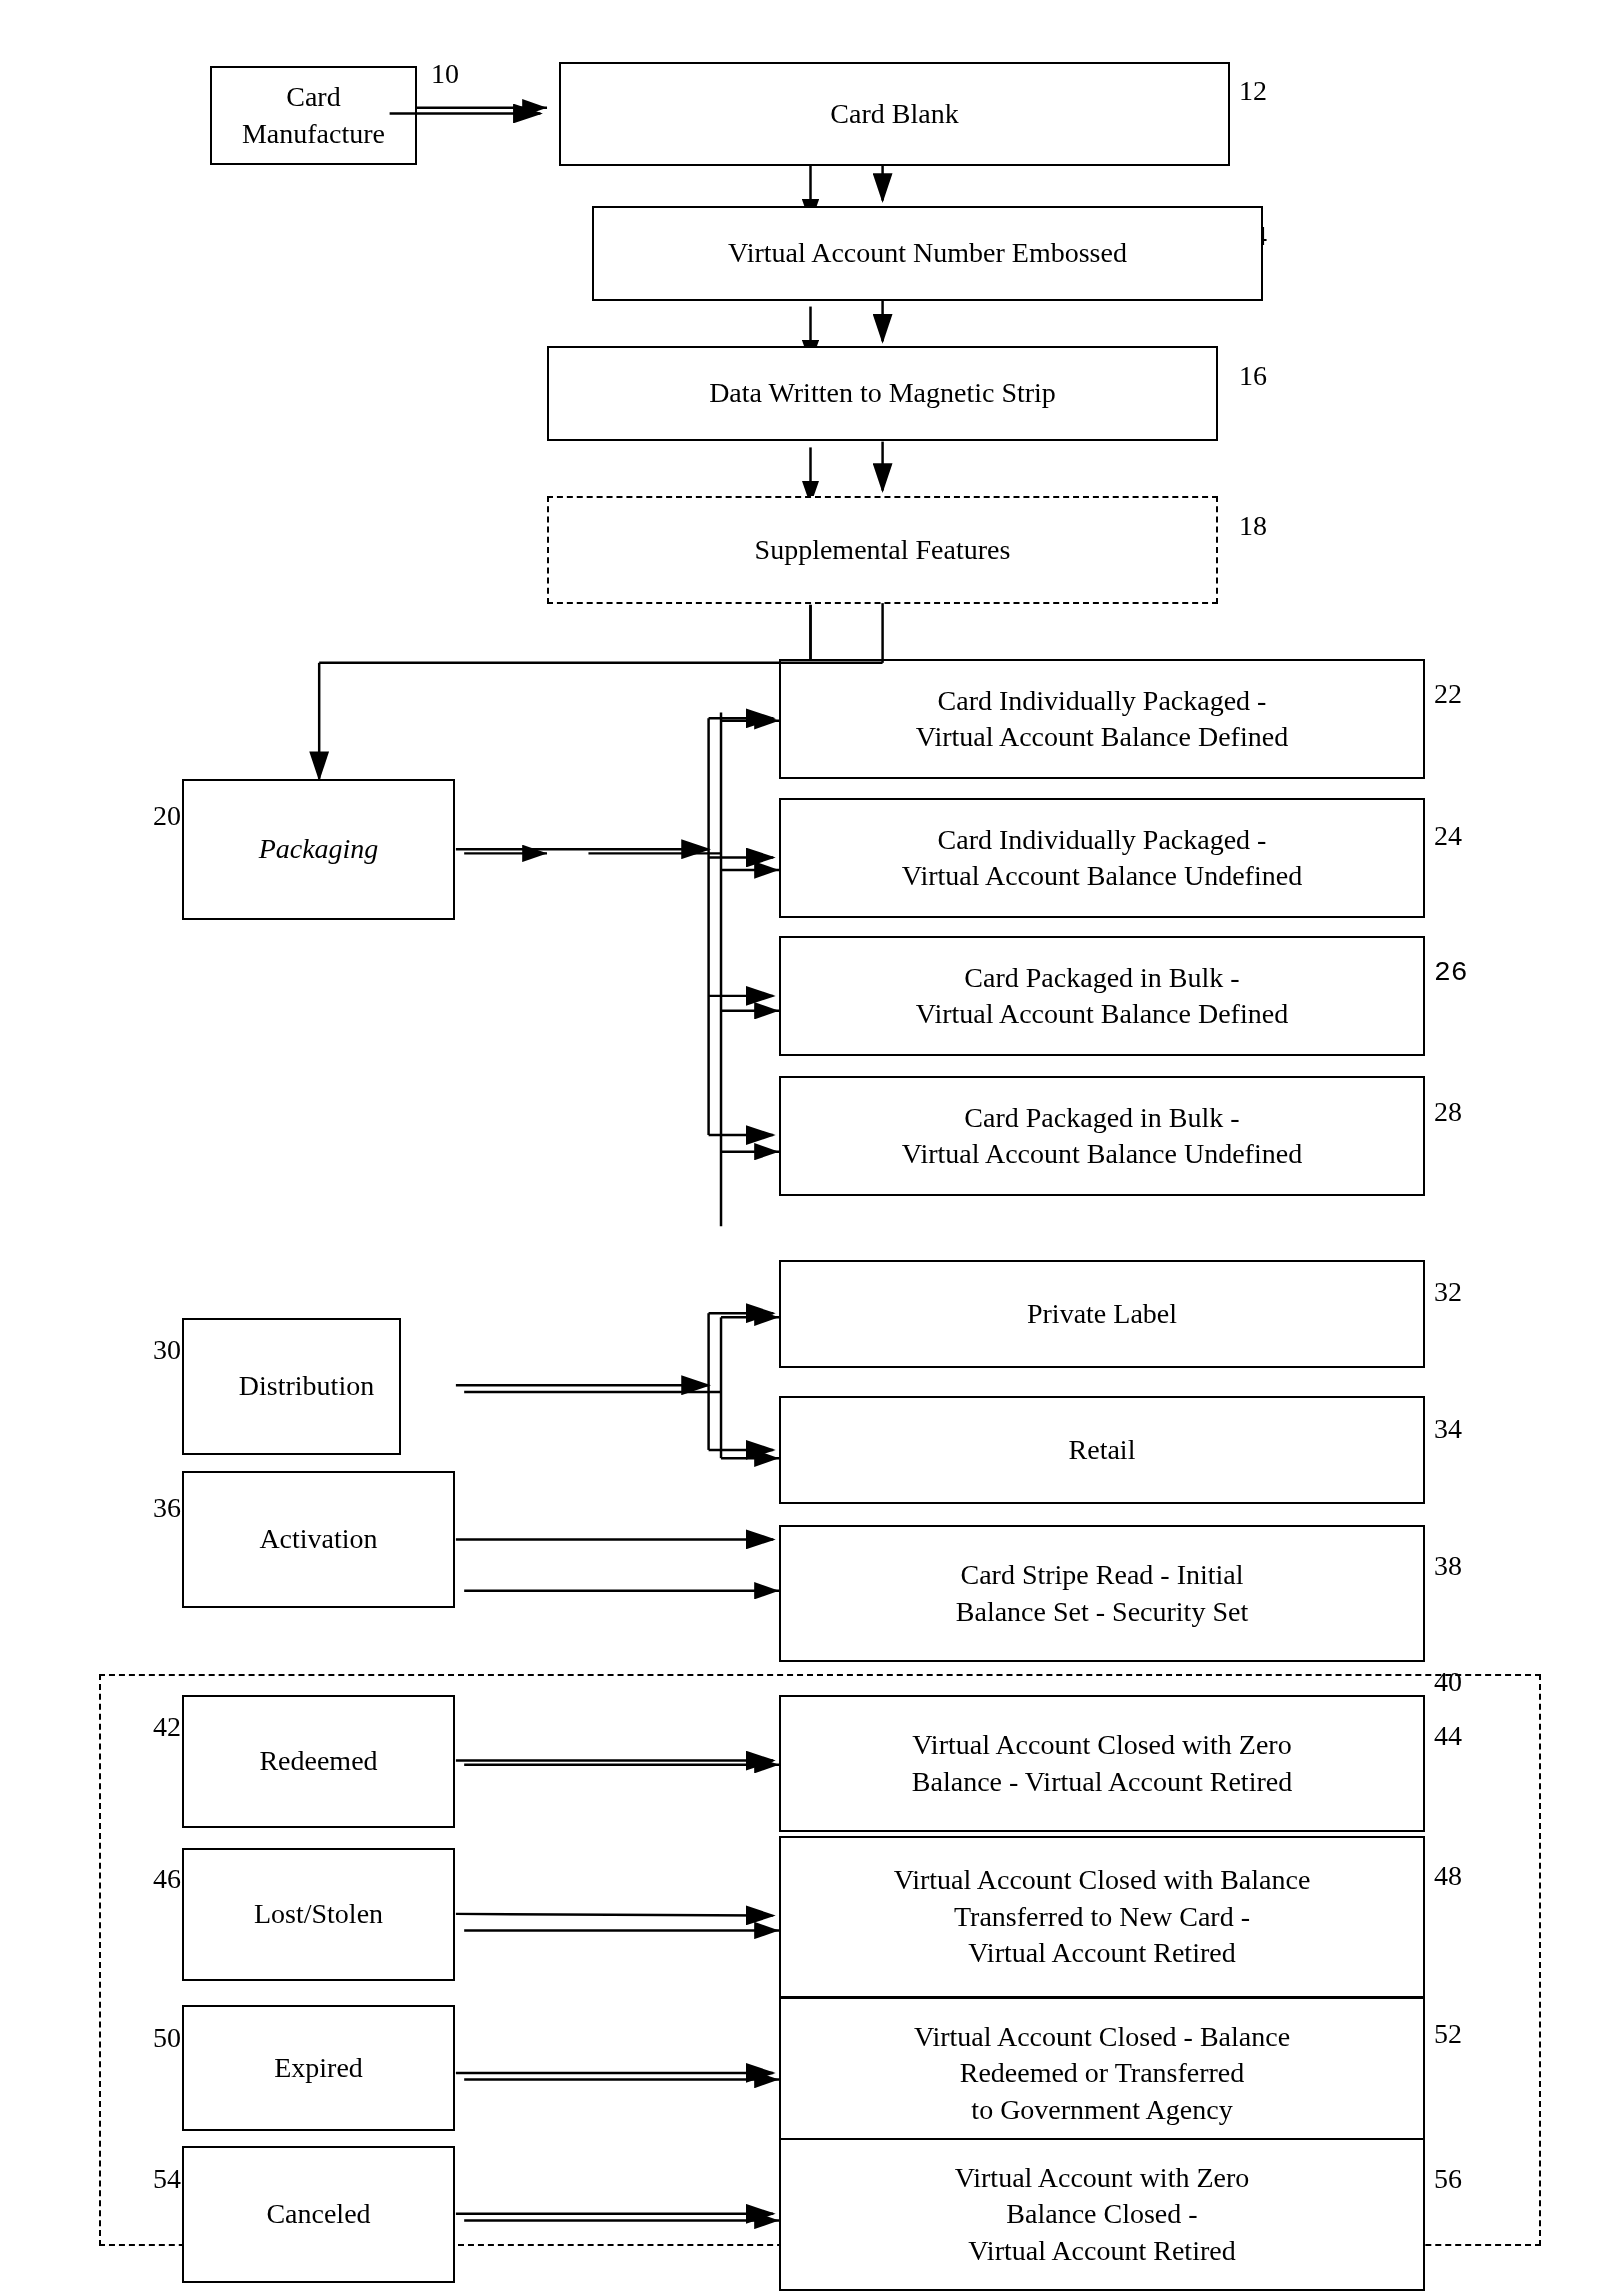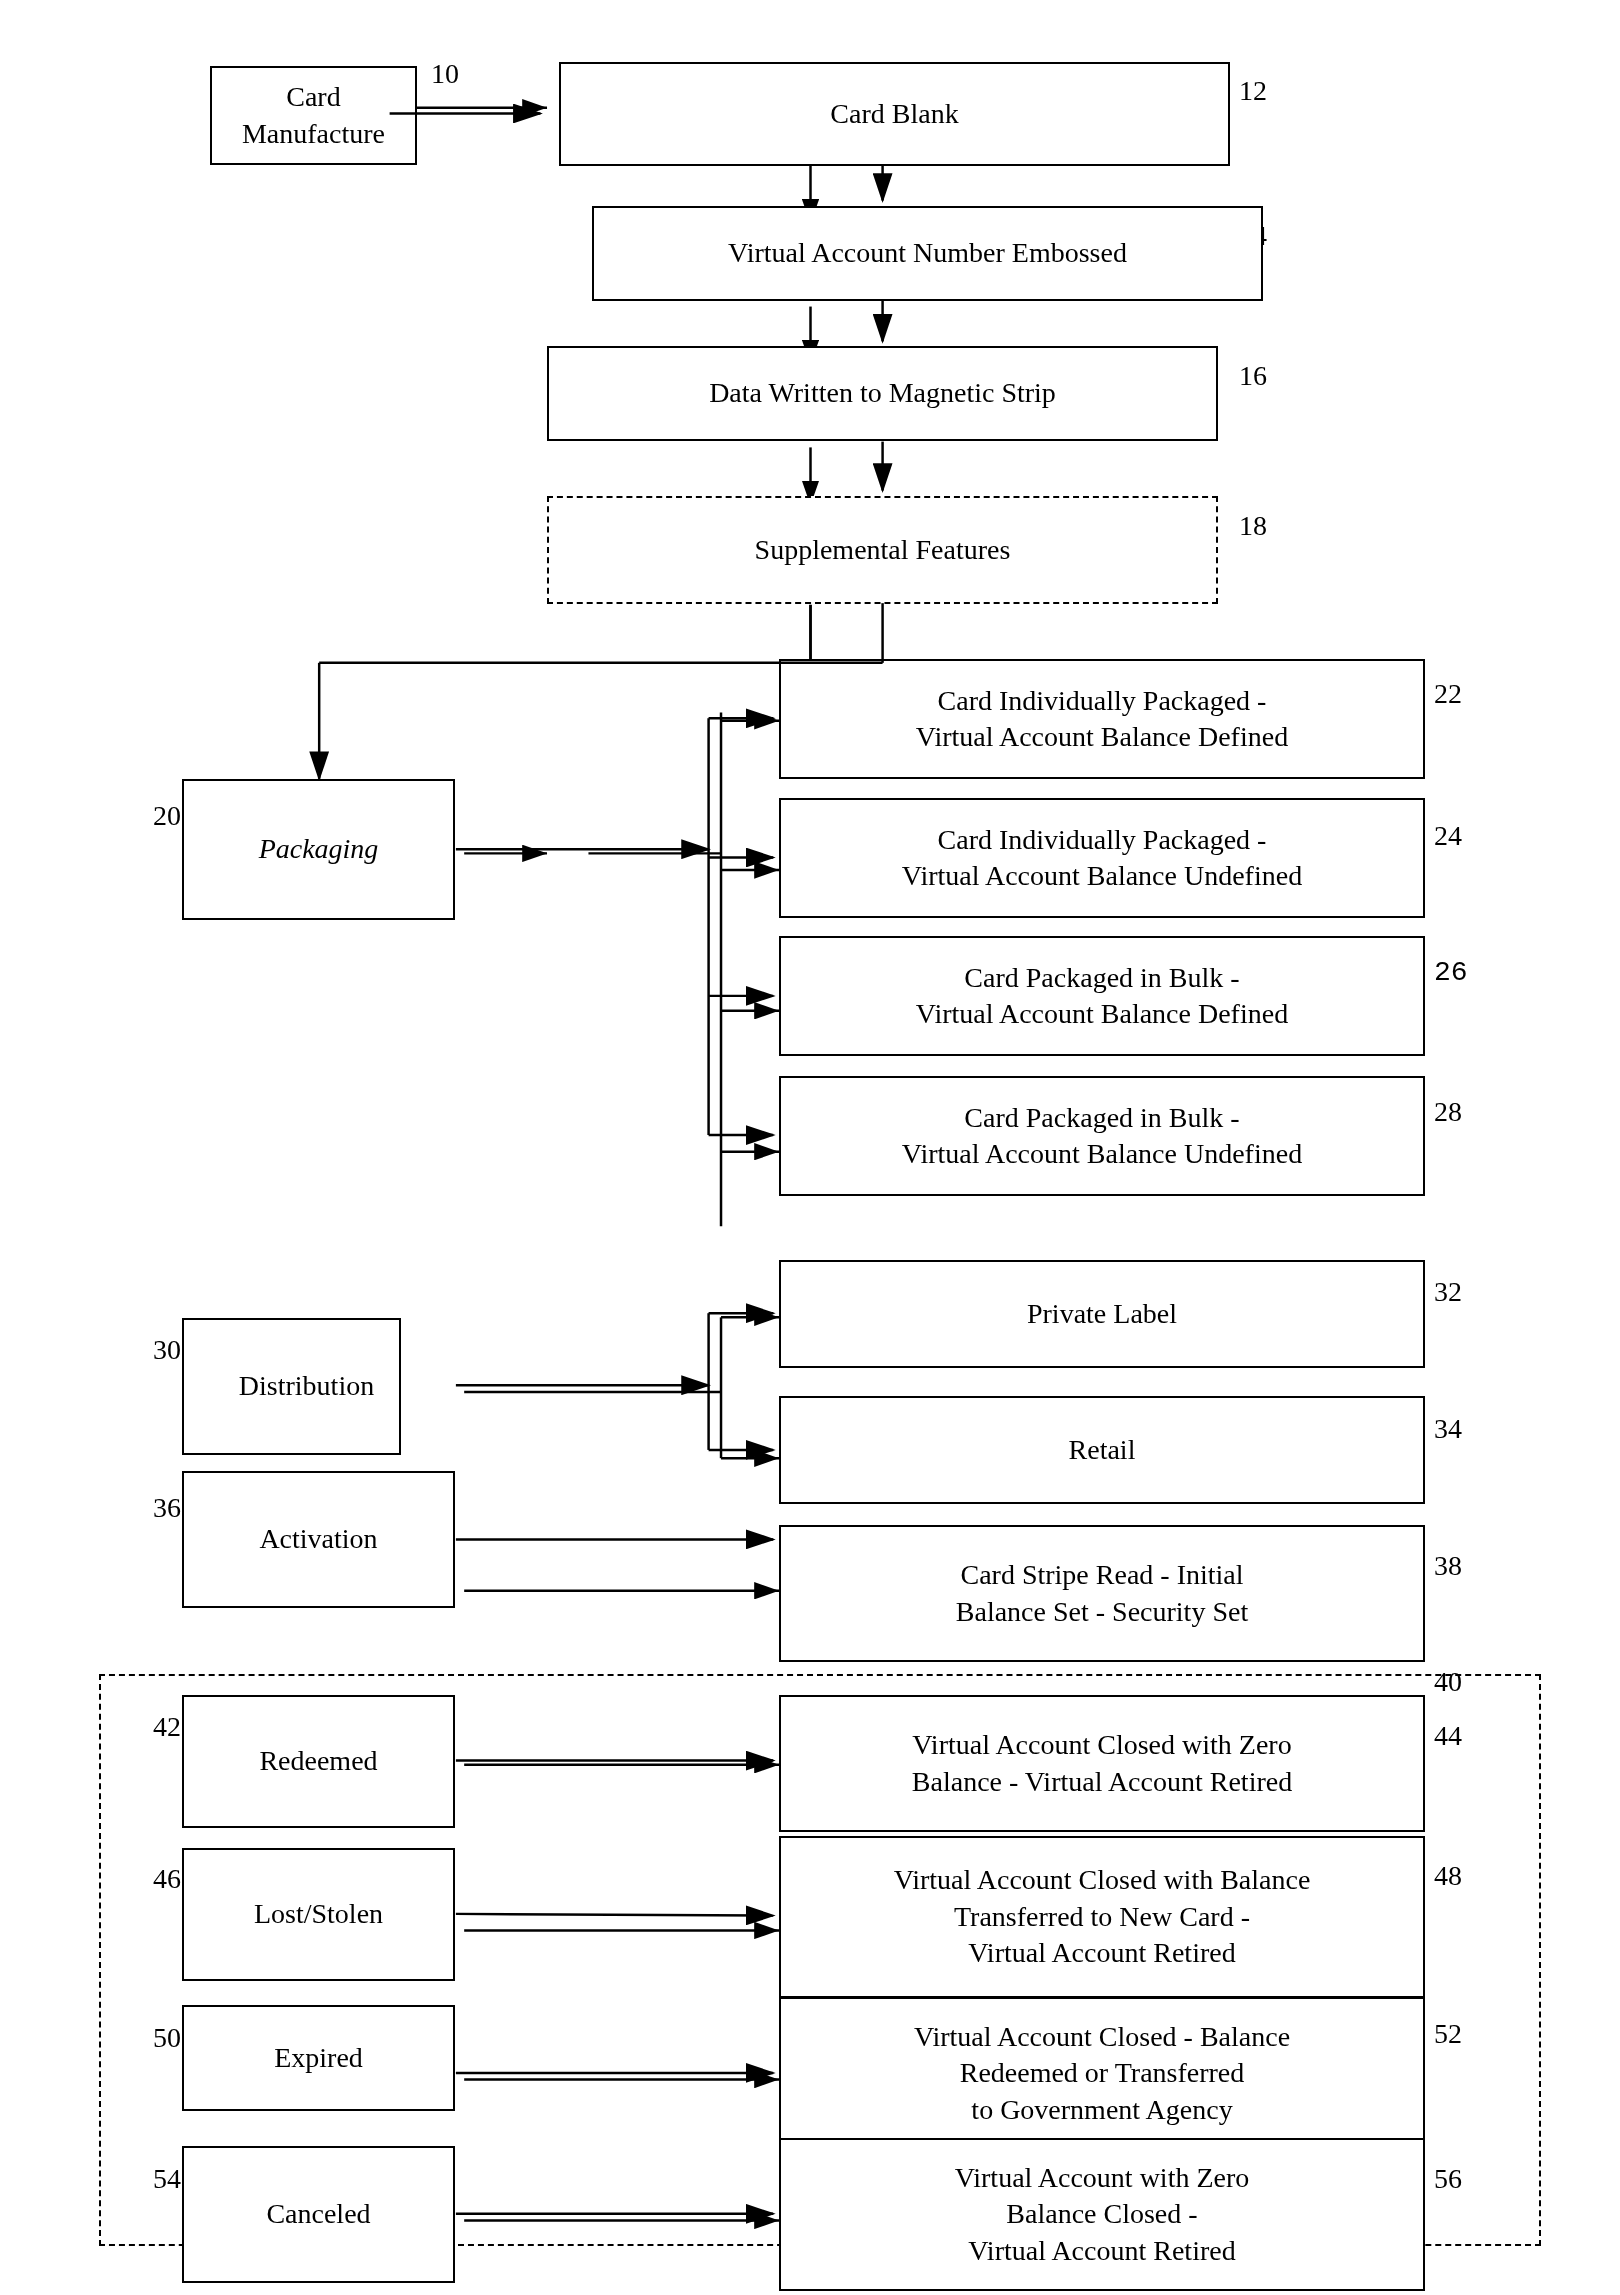--- a/index.html
+++ b/index.html
@@ -236,7 +236,7 @@
 
   <div class="label" style="left:153px; top:2022px;">50</div>
 
-  <div class="box" style="left:182px; top:2005px; width:273px; height:106px;">
+  <div class="box" style="left:182px; top:2005px; width:273px; height:126px;">
     <span>Expired</span>
   </div>
 

